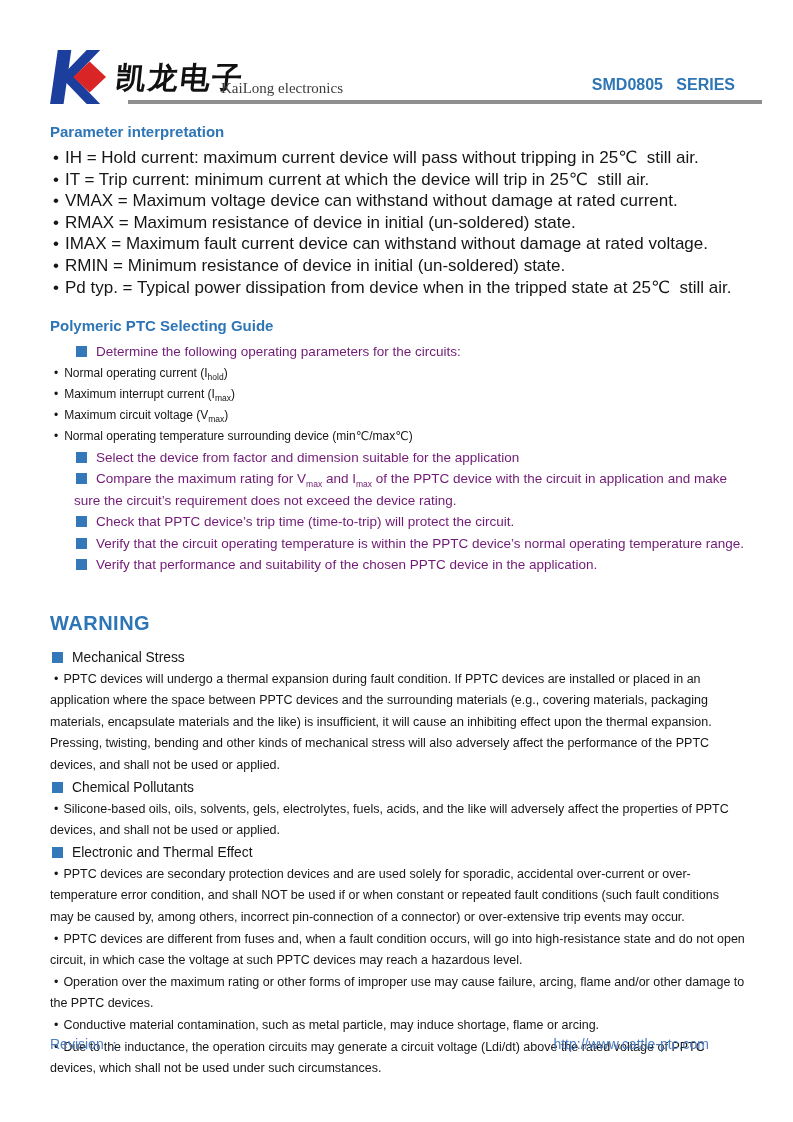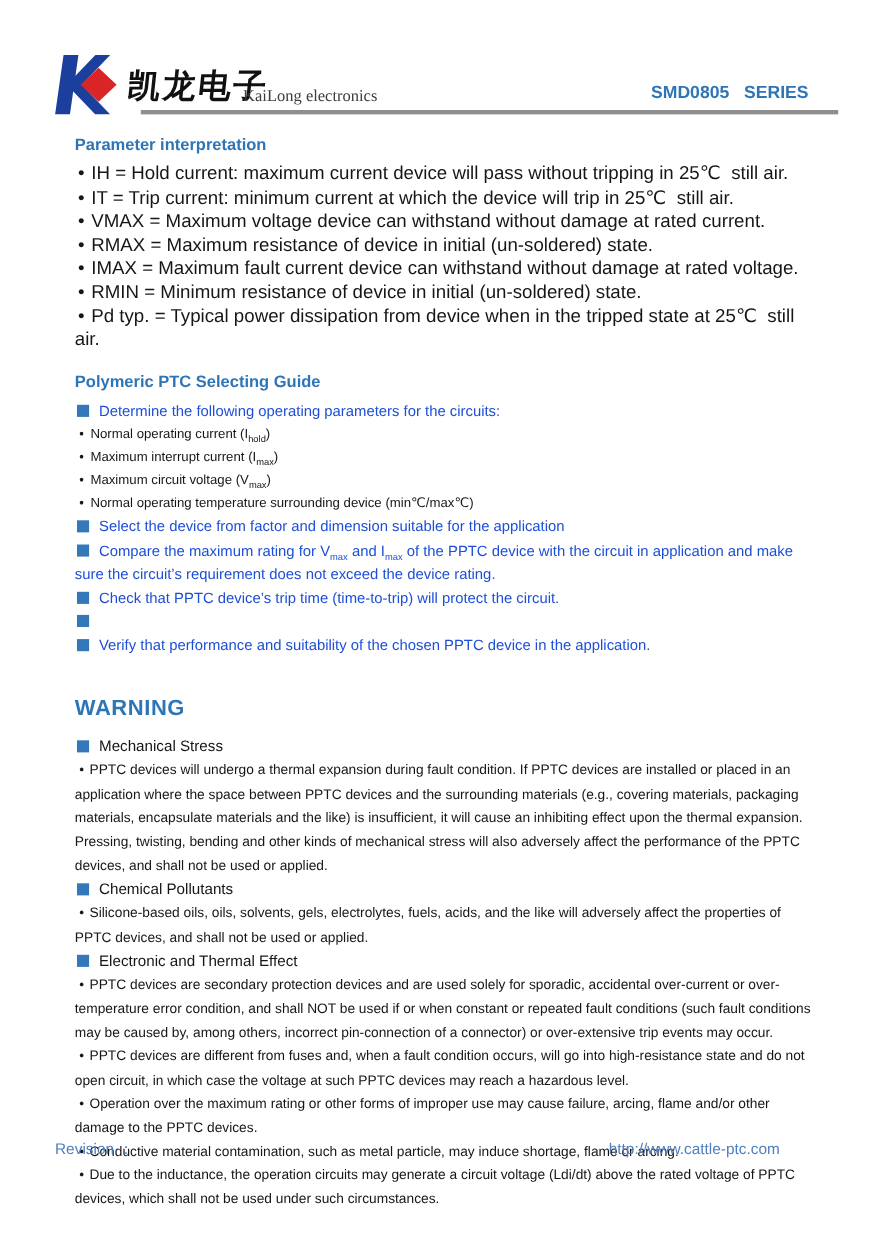--- a/index.html
+++ b/index.html
@@ -36,7 +36,7 @@
     background:#8f8f8f;
   }
   
-  .content{padding:0 48px 0 68px;}
+  .content{padding:0 48px 0 50px;}
   .sec-title{
     color:#2e75b6;font-weight:bold;font-size:15px;
     margin:19px 0 7px 0;

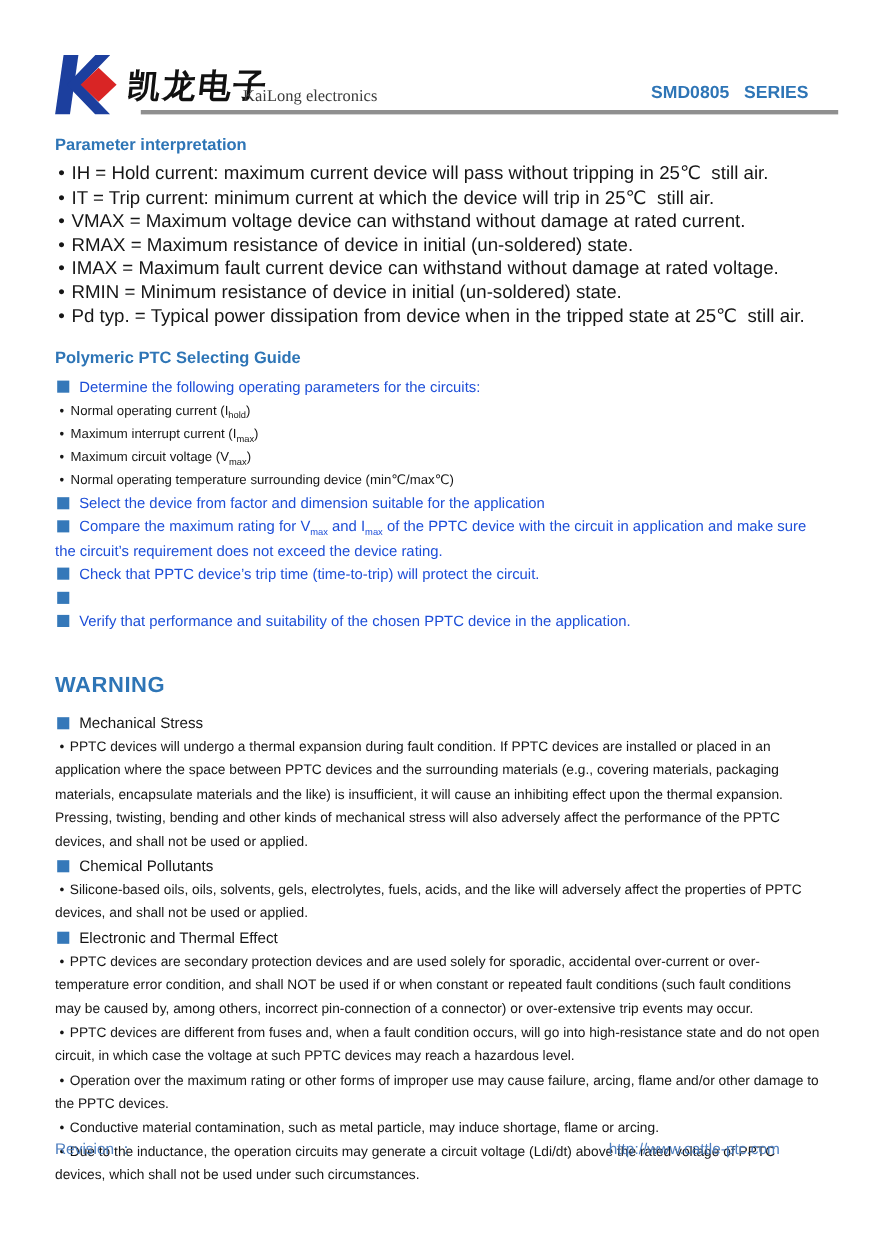--- a/index.html
+++ b/index.html
@@ -59,7 +59,7 @@
     margin:0 9px 0 2px;vertical-align:-1px;
   }
   .sq-line{
-    font-size:13.5px;line-height:21.5px;color:#1d4ed8;
+    font-size:13.5px;line-height:21.5px;color:#701a75;margin-left:24px;
   }
   .wp{
     font-size:12.5px;line-height:21.6px;color:#161616;margin:0;

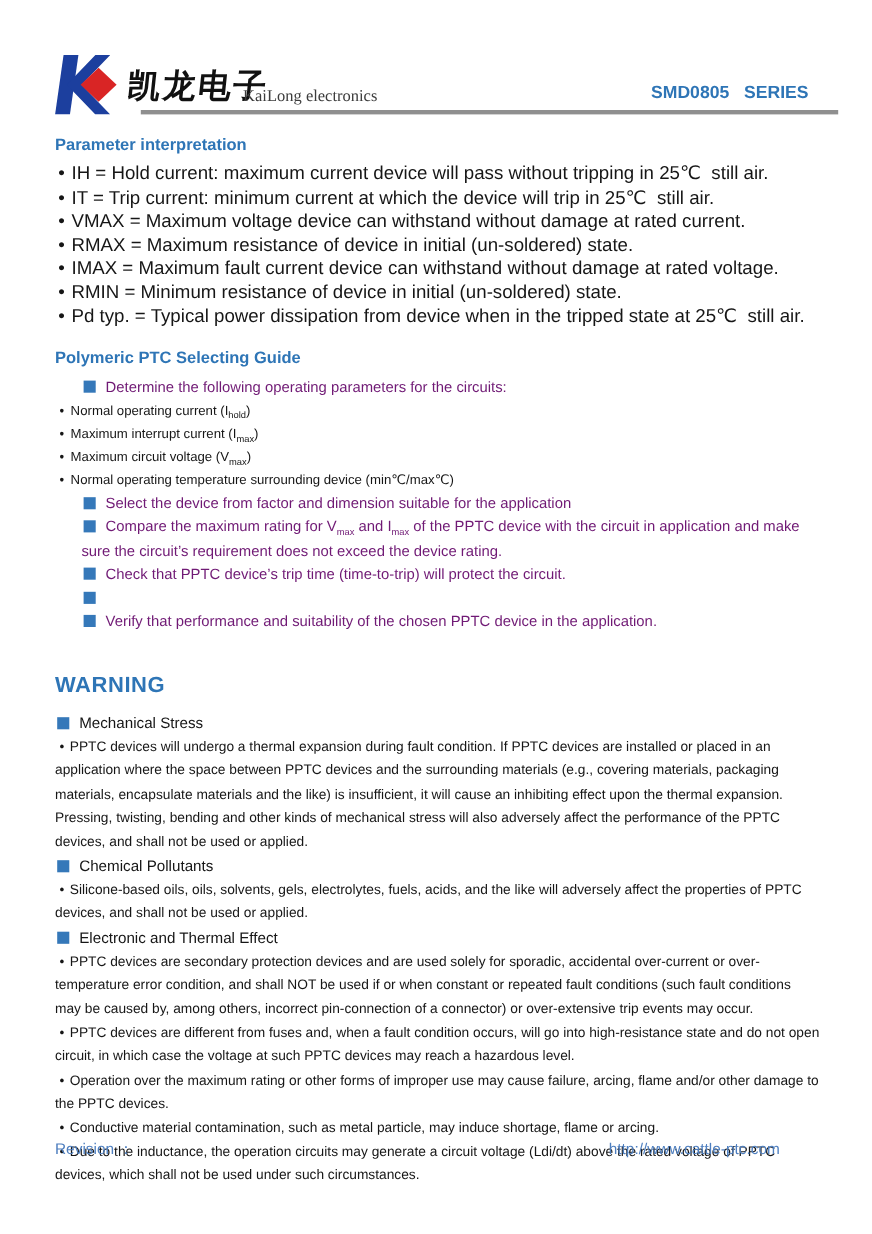--- a/index.html
+++ b/index.html
@@ -114,7 +114,7 @@
       <div class="sq-line"><span class="sq"></span><span>Select the device from factor and dimension suitable for the application</span></div>
       <div class="sq-line"><span class="sq"></span><span>Compare the maximum rating for V<sub>max</sub> and I<sub>max</sub> of the PPTC device with the circuit in application and make sure the circuit’s requirement does not exceed the device rating.</span></div>
       <div class="sq-line"><span class="sq"></span><span>Check that PPTC device’s trip time (time-to-trip) will protect the circuit.</span></div>
-      <div class="sq-line"><span class="sq"></span></div>
+      <div class="sq-line"><span class="sq"></span><span>Verify that the circuit operating temperature is within the PPTC device’s normal operating temperature range.</span></div>
       <div class="sq-line"><span class="sq"></span><span>Verify that performance and suitability of the chosen PPTC device in the application.</span></div>
     </div>
 

